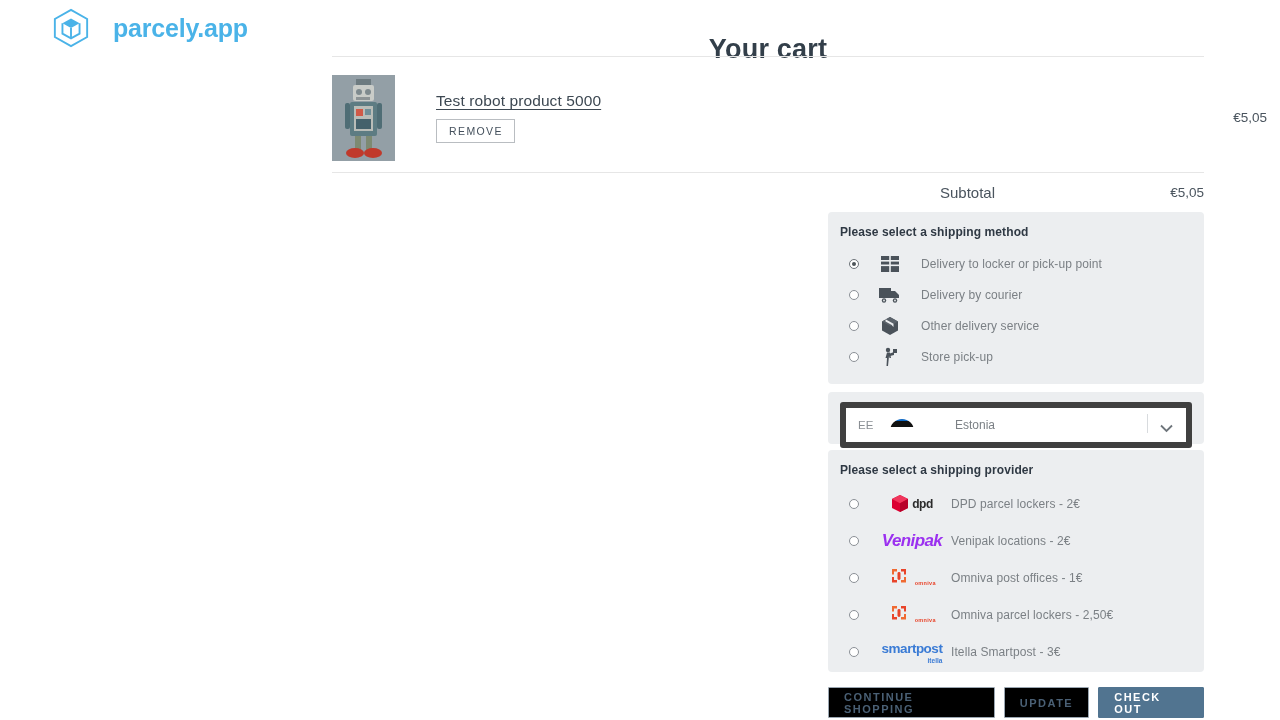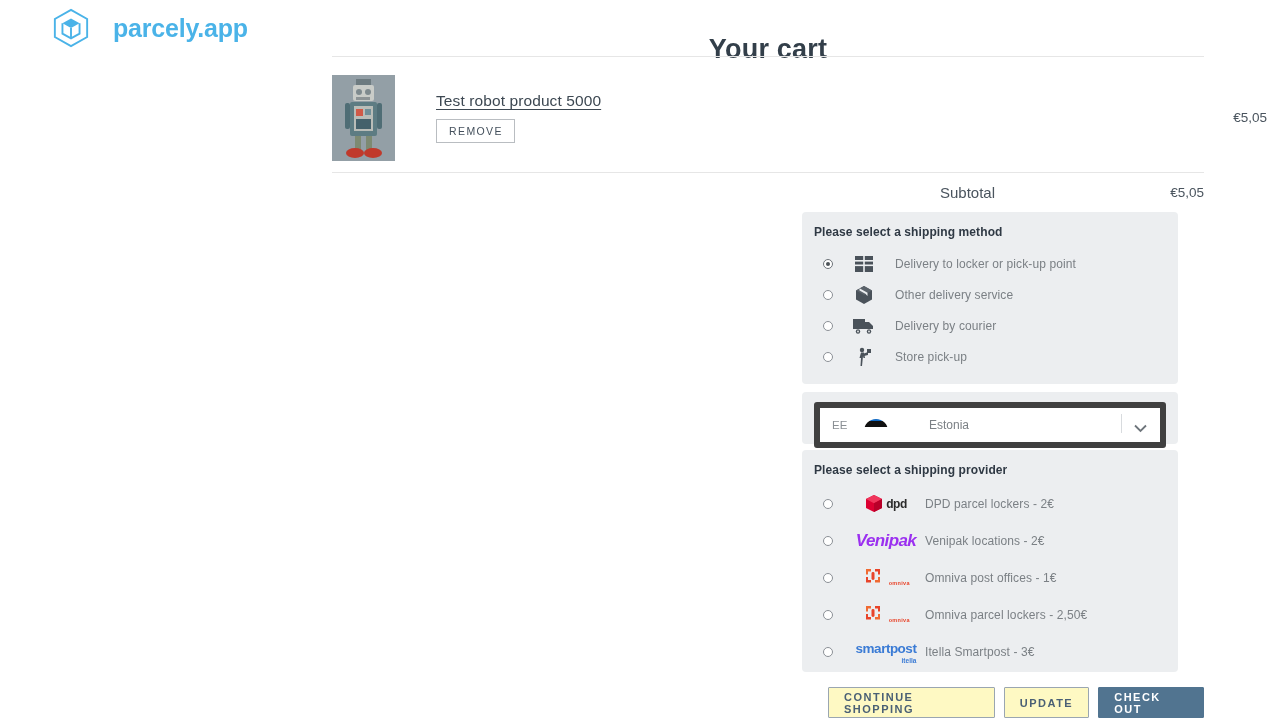--- a/index.html
+++ b/index.html
@@ -78,7 +78,7 @@
 
   
   .panel{
-    position:absolute; left:802px; width:376px;
+    position:absolute; left:828px; width:376px;
     background:#eceef0; border-radius:4px;
   }
   .panel-title{

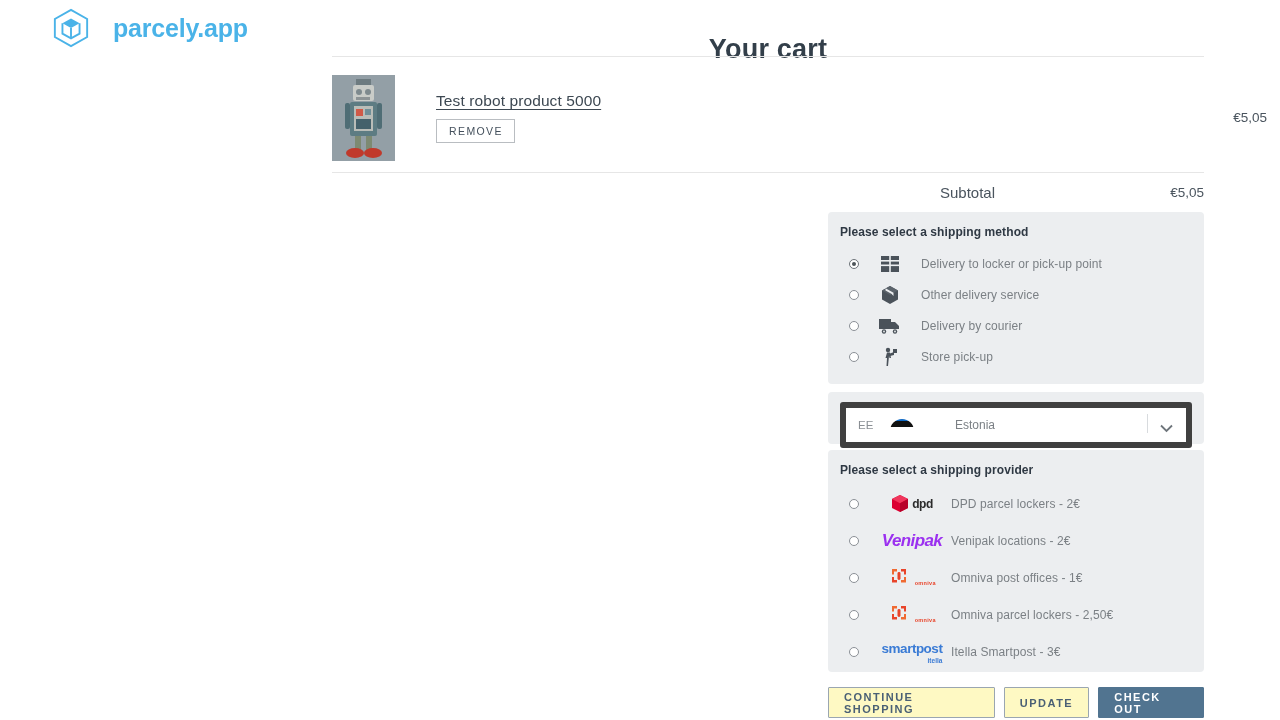--- a/index.html
+++ b/index.html
@@ -253,18 +253,6 @@
     <div class="opt-row">
       <span class="radio"></span>
       <span class="opt-icon">
-        <svg width="18" height="20" viewBox="0 0 18 20">
-          <path d="M9 1 L17 5.5 L17 14.5 L9 19 L1 14.5 L1 5.5 Z" fill="#4a525a"></path>
-          <path d="M9 1 L17 5.5 L9 10 L1 5.5 Z" fill="#5b636b"></path>
-          <path d="M4.5 3.3 L12.5 7.8 L12.5 11 L10.8 9.2 L10.8 8.9 L4.5 5.4 Z" fill="#eceef0"></path>
-        </svg>
-      </span>
-      <span class="opt-label">Other delivery service</span>
-    </div>
-
-    <div class="opt-row">
-      <span class="radio"></span>
-      <span class="opt-icon">
         <svg width="24" height="18" viewBox="0 0 24 18">
           <rect x="1" y="2" width="12" height="10" fill="#4a525a"></rect>
           <path d="M13 5 h4 l4 4 v3 h-8 z" fill="#4a525a"></path>
@@ -275,6 +263,18 @@
         </svg>
       </span>
       <span class="opt-label">Delivery by courier</span>
+    </div>
+
+    <div class="opt-row">
+      <span class="radio"></span>
+      <span class="opt-icon">
+        <svg width="18" height="20" viewBox="0 0 18 20">
+          <path d="M9 1 L17 5.5 L17 14.5 L9 19 L1 14.5 L1 5.5 Z" fill="#4a525a"></path>
+          <path d="M9 1 L17 5.5 L9 10 L1 5.5 Z" fill="#5b636b"></path>
+          <path d="M4.5 3.3 L12.5 7.8 L12.5 11 L10.8 9.2 L10.8 8.9 L4.5 5.4 Z" fill="#eceef0"></path>
+        </svg>
+      </span>
+      <span class="opt-label">Other delivery service</span>
     </div>
 
     <div class="opt-row">

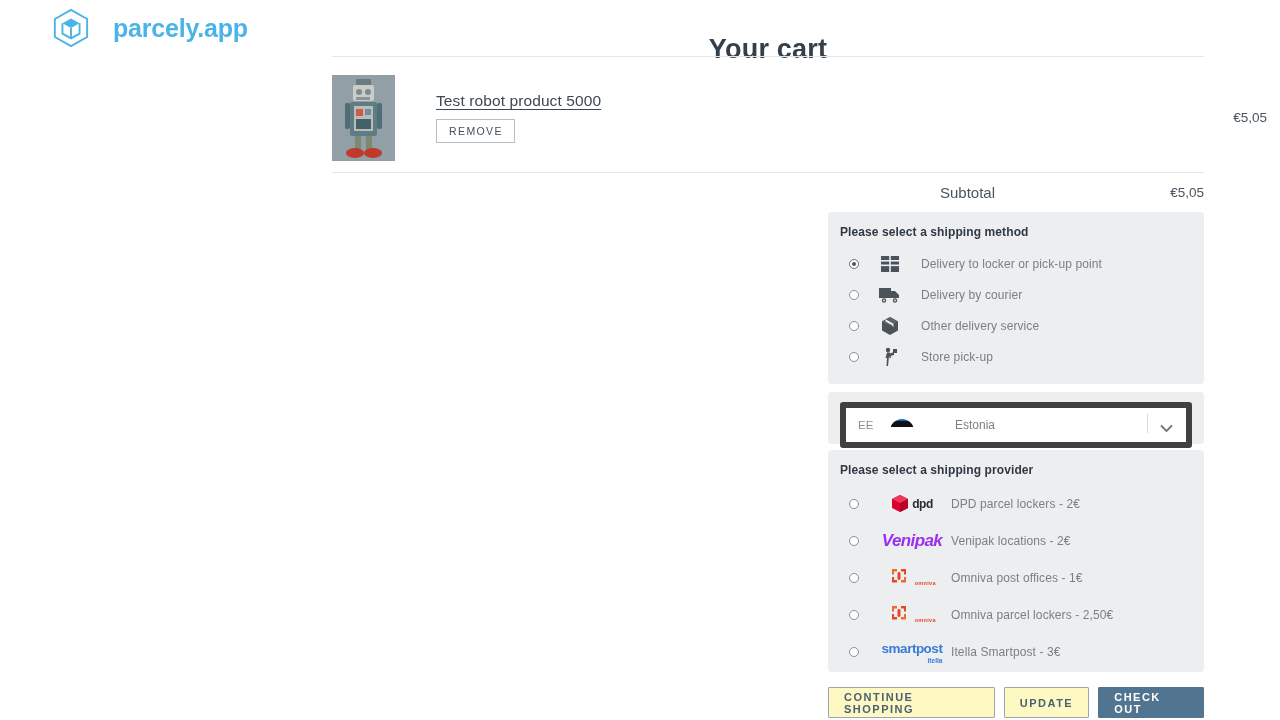--- a/index.html
+++ b/index.html
@@ -171,7 +171,7 @@
     height:31px; padding:0 15px;
     display:flex; align-items:center; justify-content:center;
     font-size:11px; font-weight:bold; letter-spacing:1.5px;
-    border:1px solid #9aa6b1; background:#fef9c3; color:#4a6075;
+    border:1px solid #9aa6b1; background:#000000; color:#4a6075;
     cursor:pointer; border-radius:1px;
   }
   .btn-primary{

